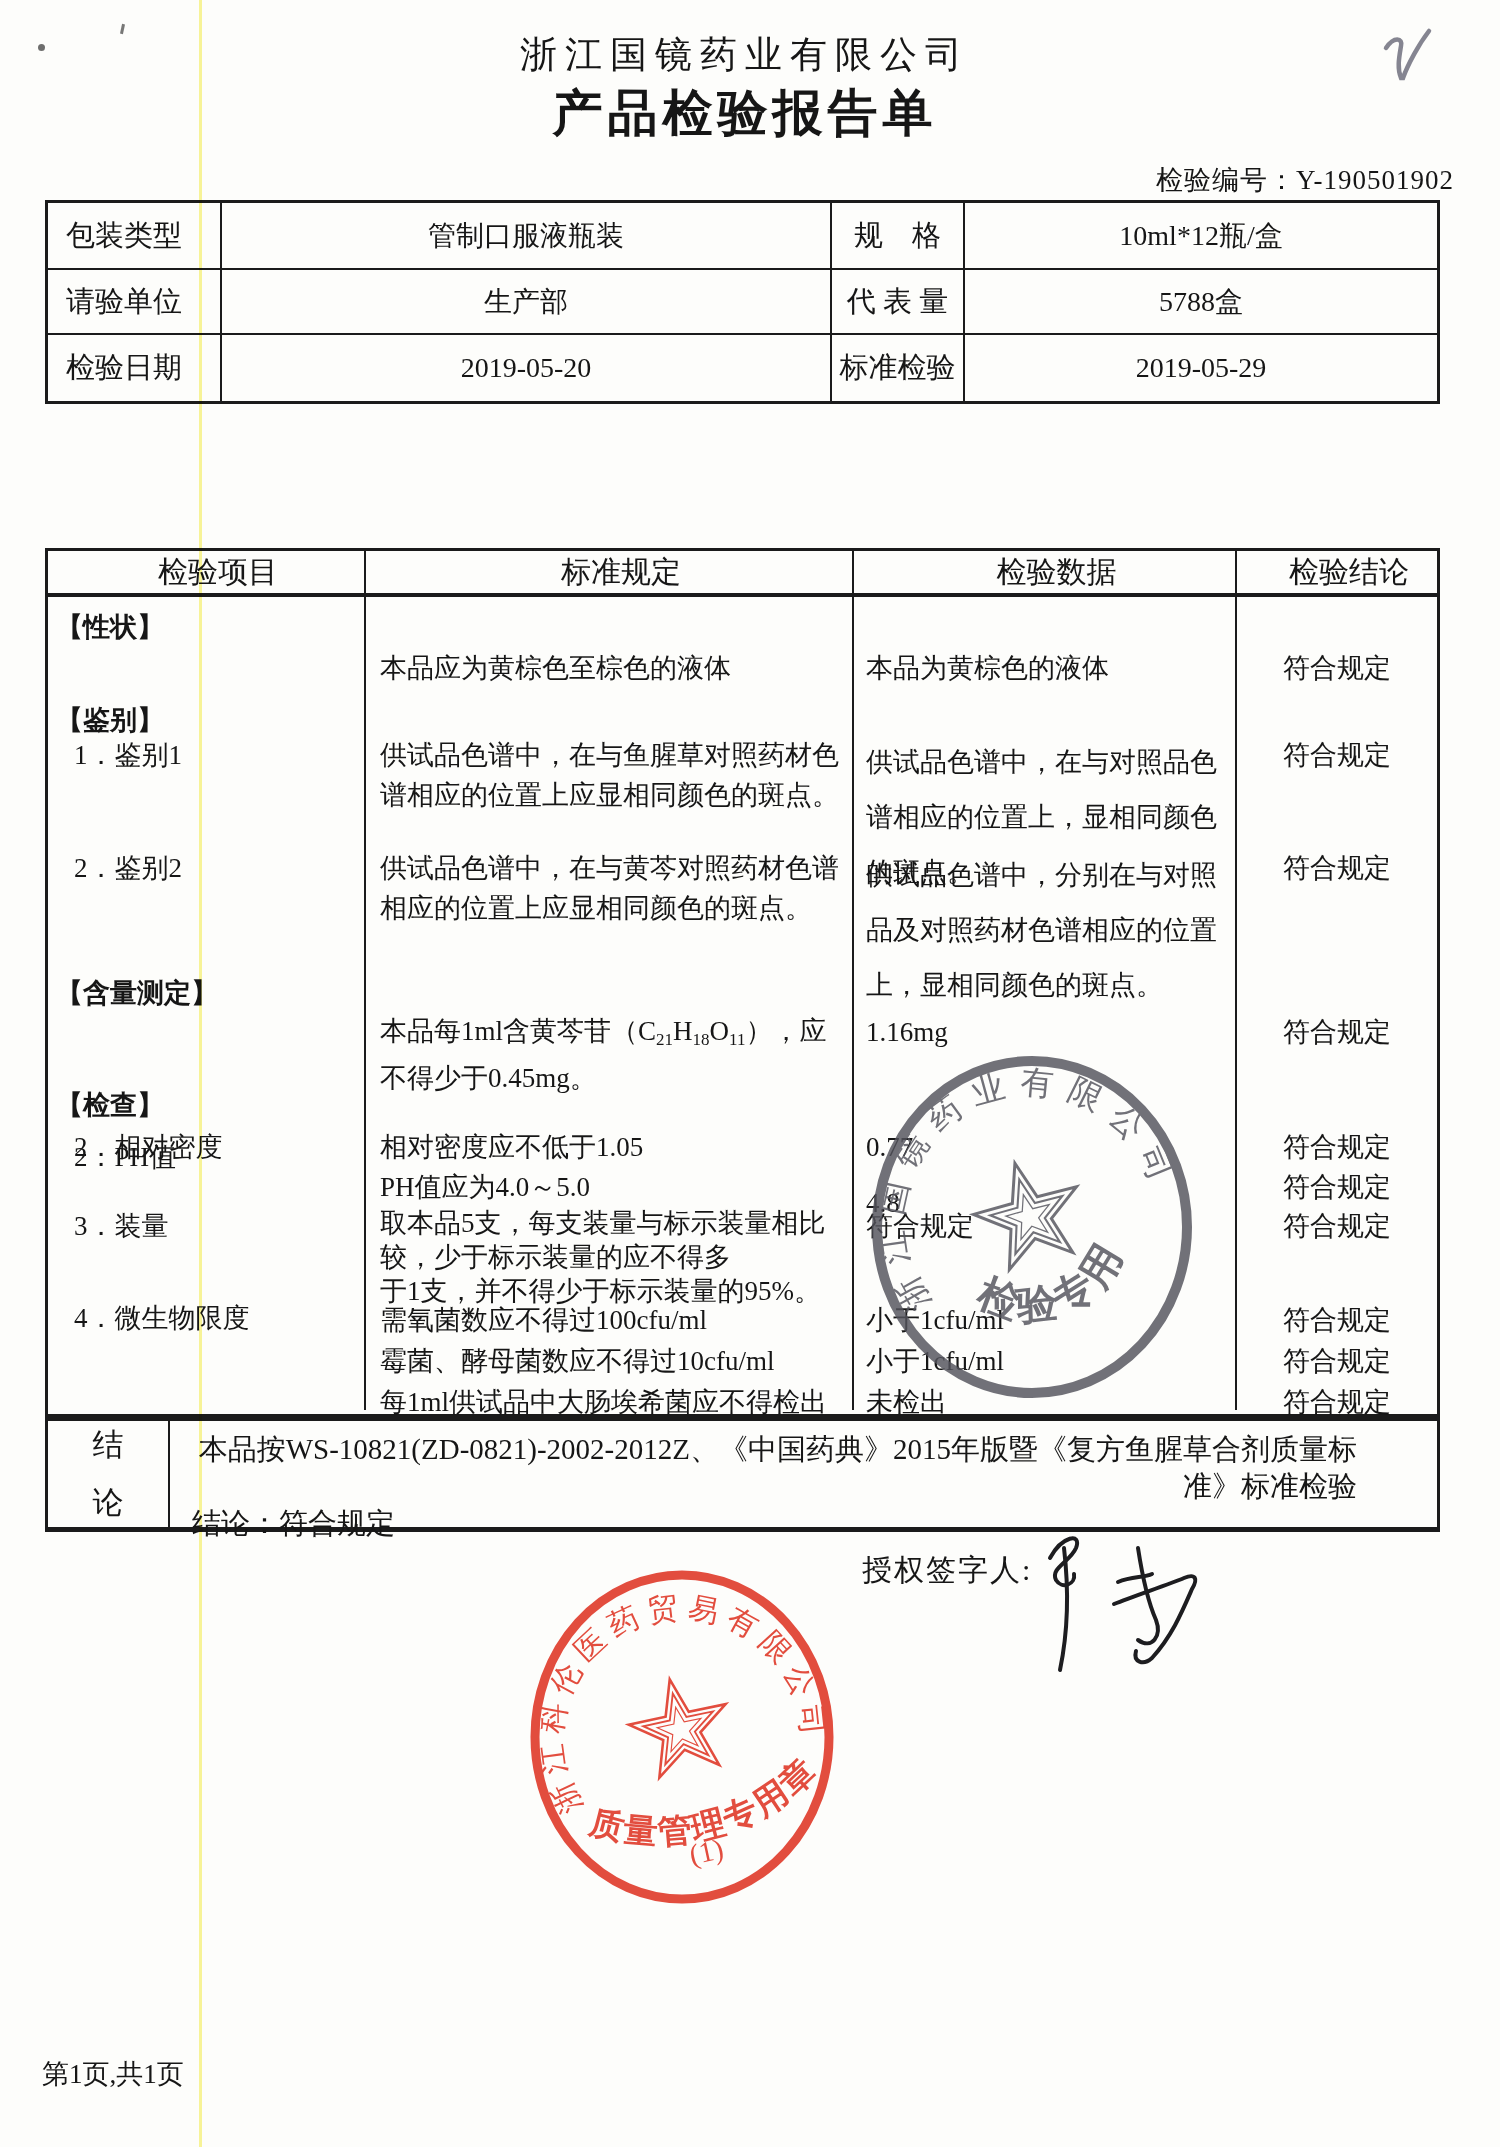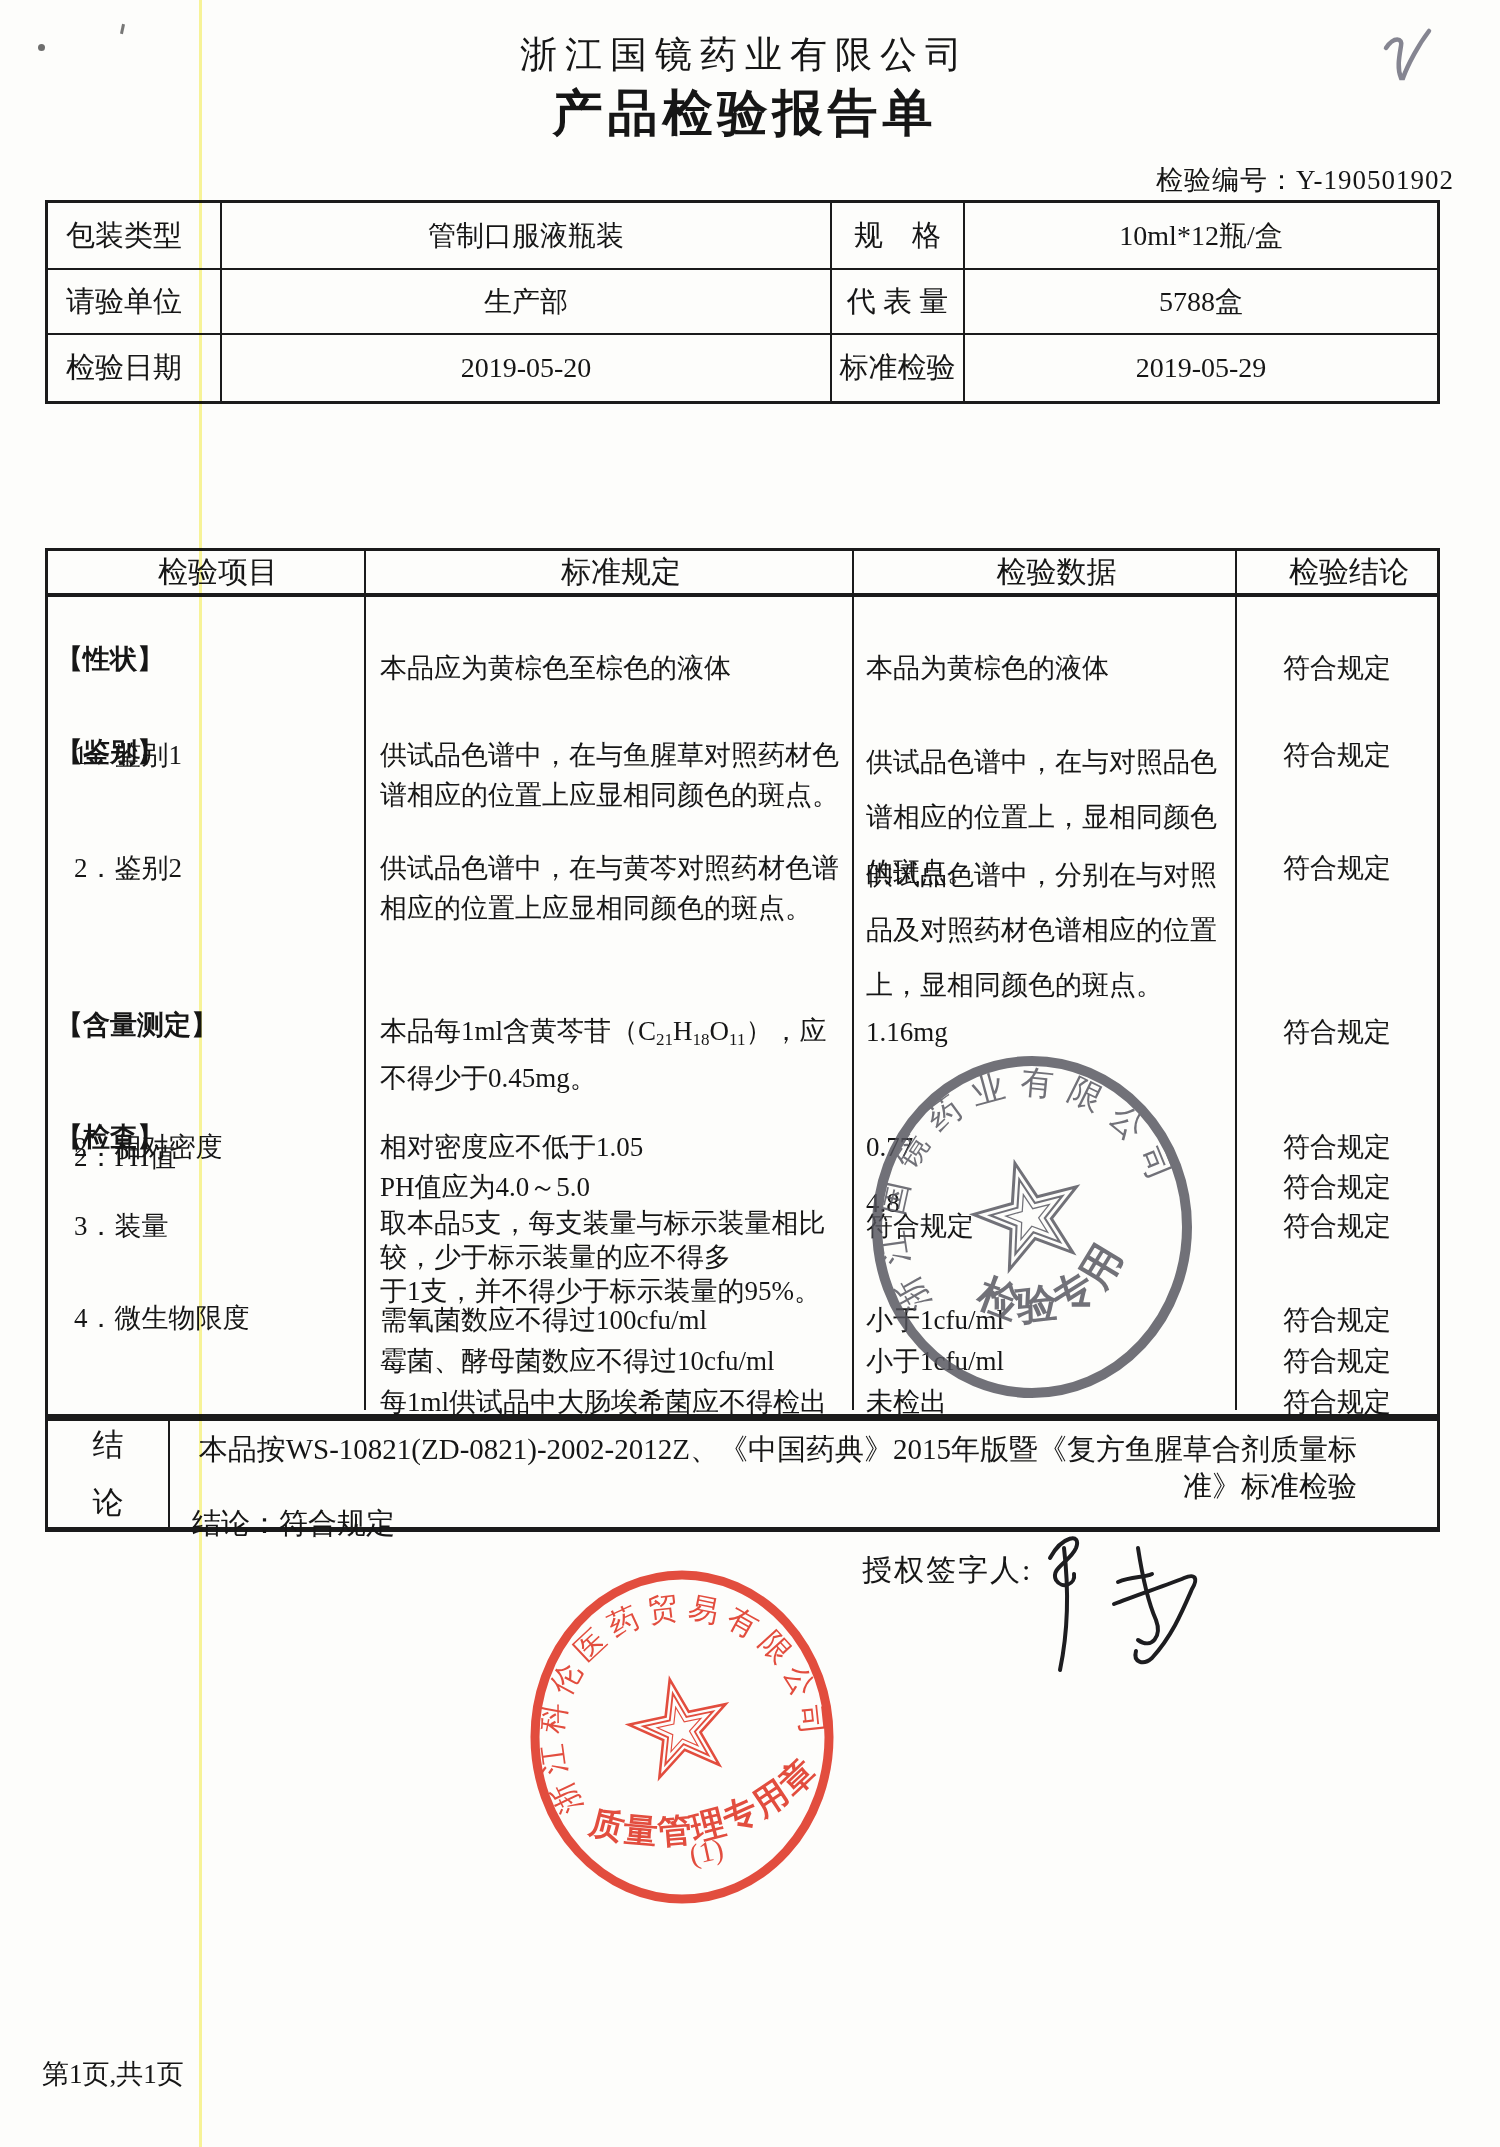--- a/index.html
+++ b/index.html
@@ -34,7 +34,7 @@
   .t2-body .col{position:relative;box-sizing:border-box;border-right:2px solid #1b1b1b;}
   .t2-body .col:last-child{border-right:none;}
   .blk{position:absolute;font-size:27px;line-height:40px;}
-  .sec{font-weight:bold;letter-spacing:0px;margin-top:32px;}
+  .sec{font-weight:bold;letter-spacing:0px;}
   .ind{left:26px;}
   .std{left:14px;width:465px;}
   .dat{left:12px;width:360px;}

